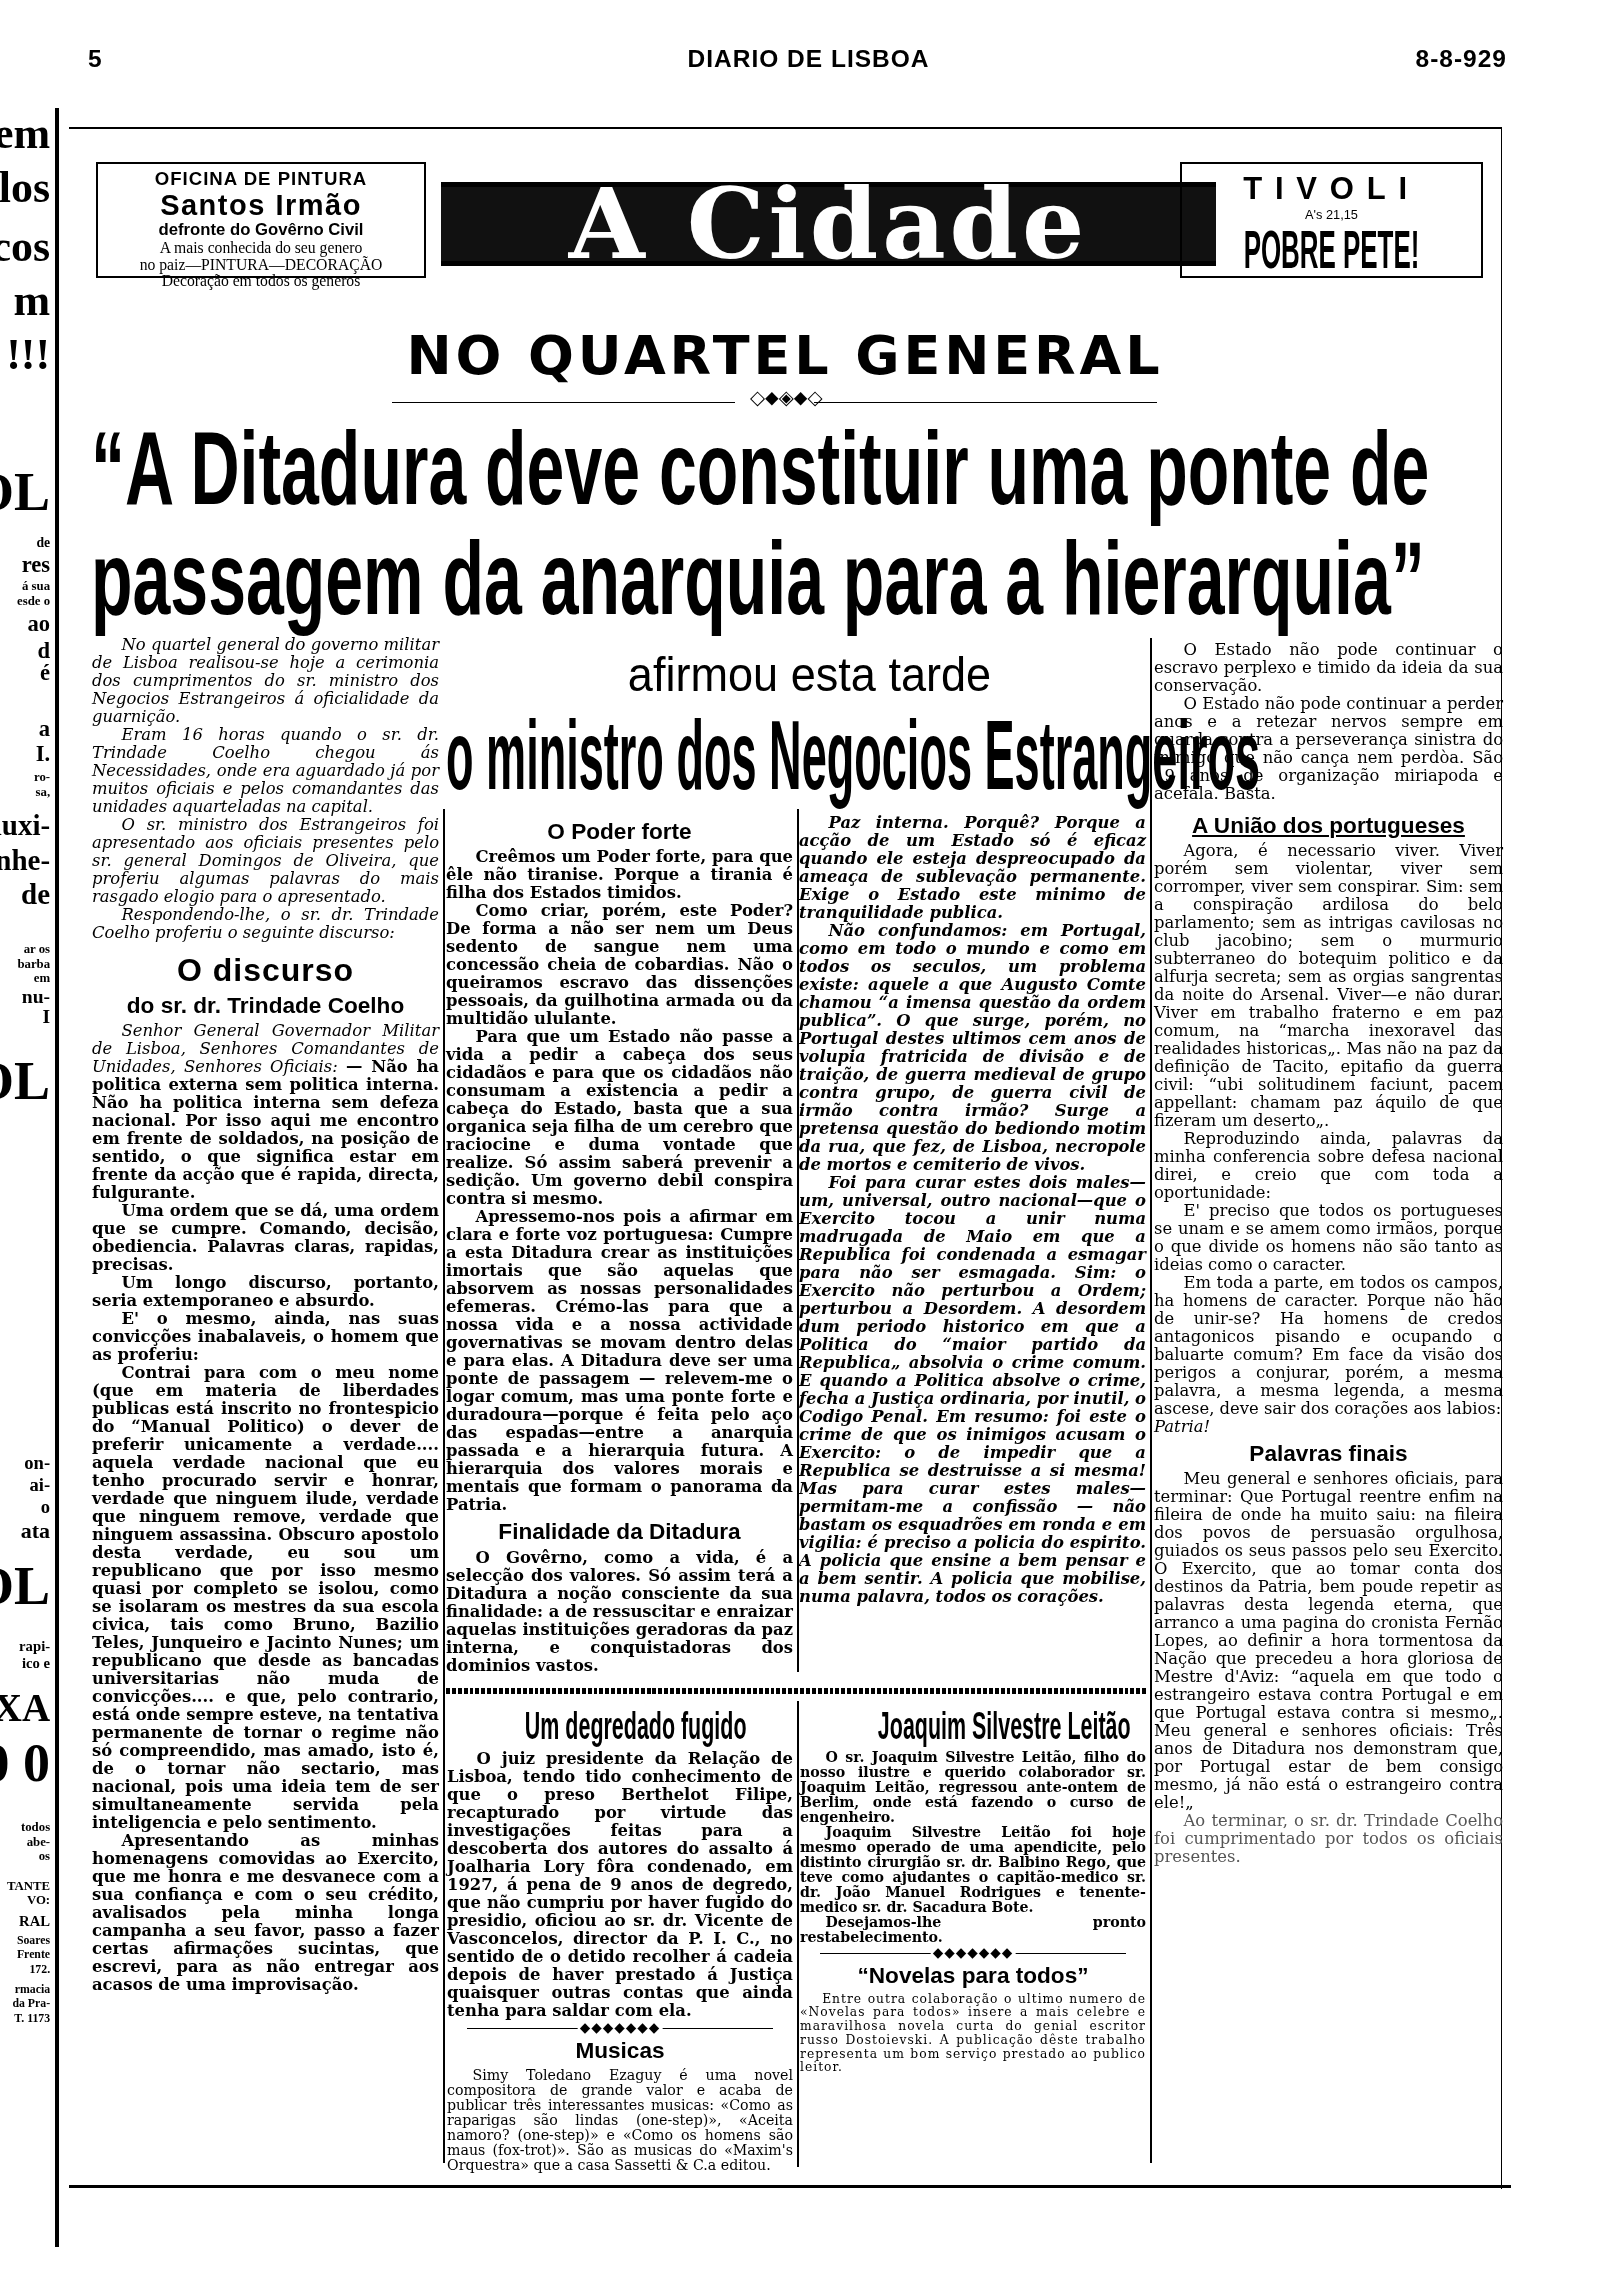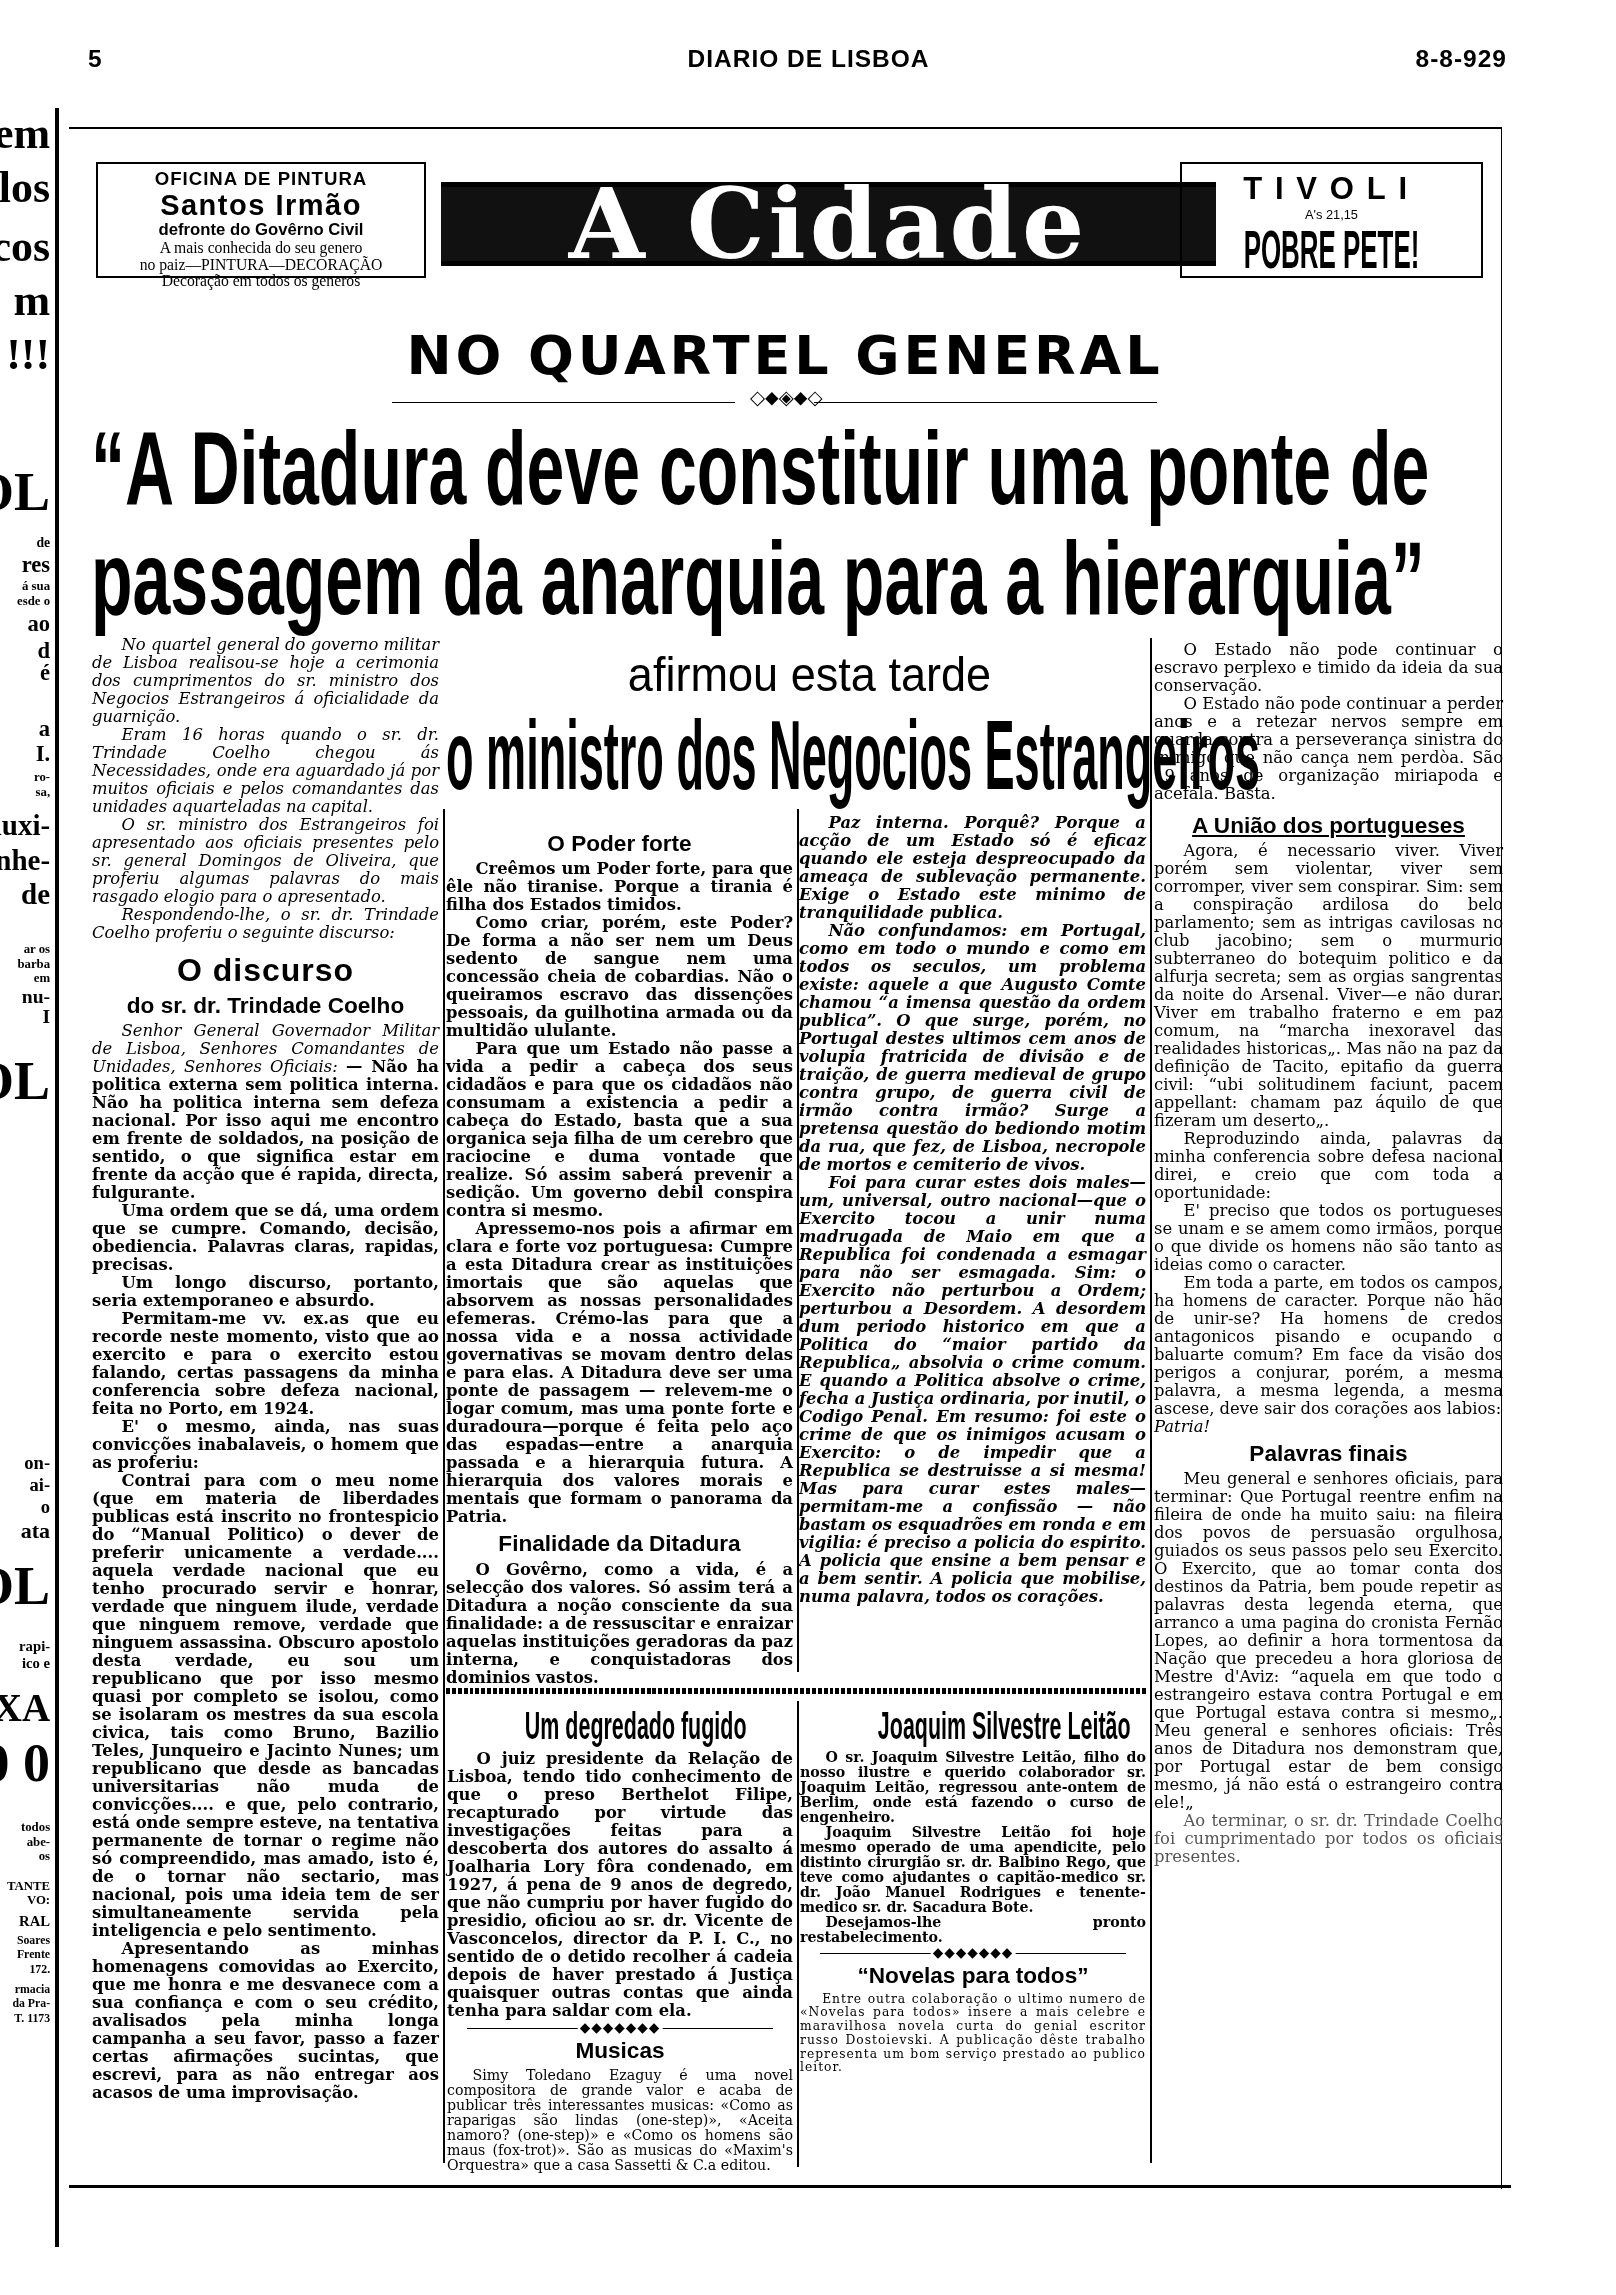--- a/index.html
+++ b/index.html
@@ -166,7 +166,7 @@
 </div>
 <div class="abs vrule" style="left:443px;top:809px;height:1354px;"></div>
 
-<div class="abs col c2" style="font-weight:bold;margin-top:12px;">
+<div class="abs col c2" style="font-weight:bold;">
   <div class="sub mid">O Poder forte</div>
   <p>Creêmos um Poder forte, para que êle não tiranise. Porque a tirania é filha dos Estados timidos.</p>
   <p>Como criar, porém, este Poder? De forma a não ser nem um Deus sedento de sangue nem uma concessão cheia de cobardias. Não o queiramos escravo das dissenções pessoais, da guilhotina armada ou da multidão ululante.</p>

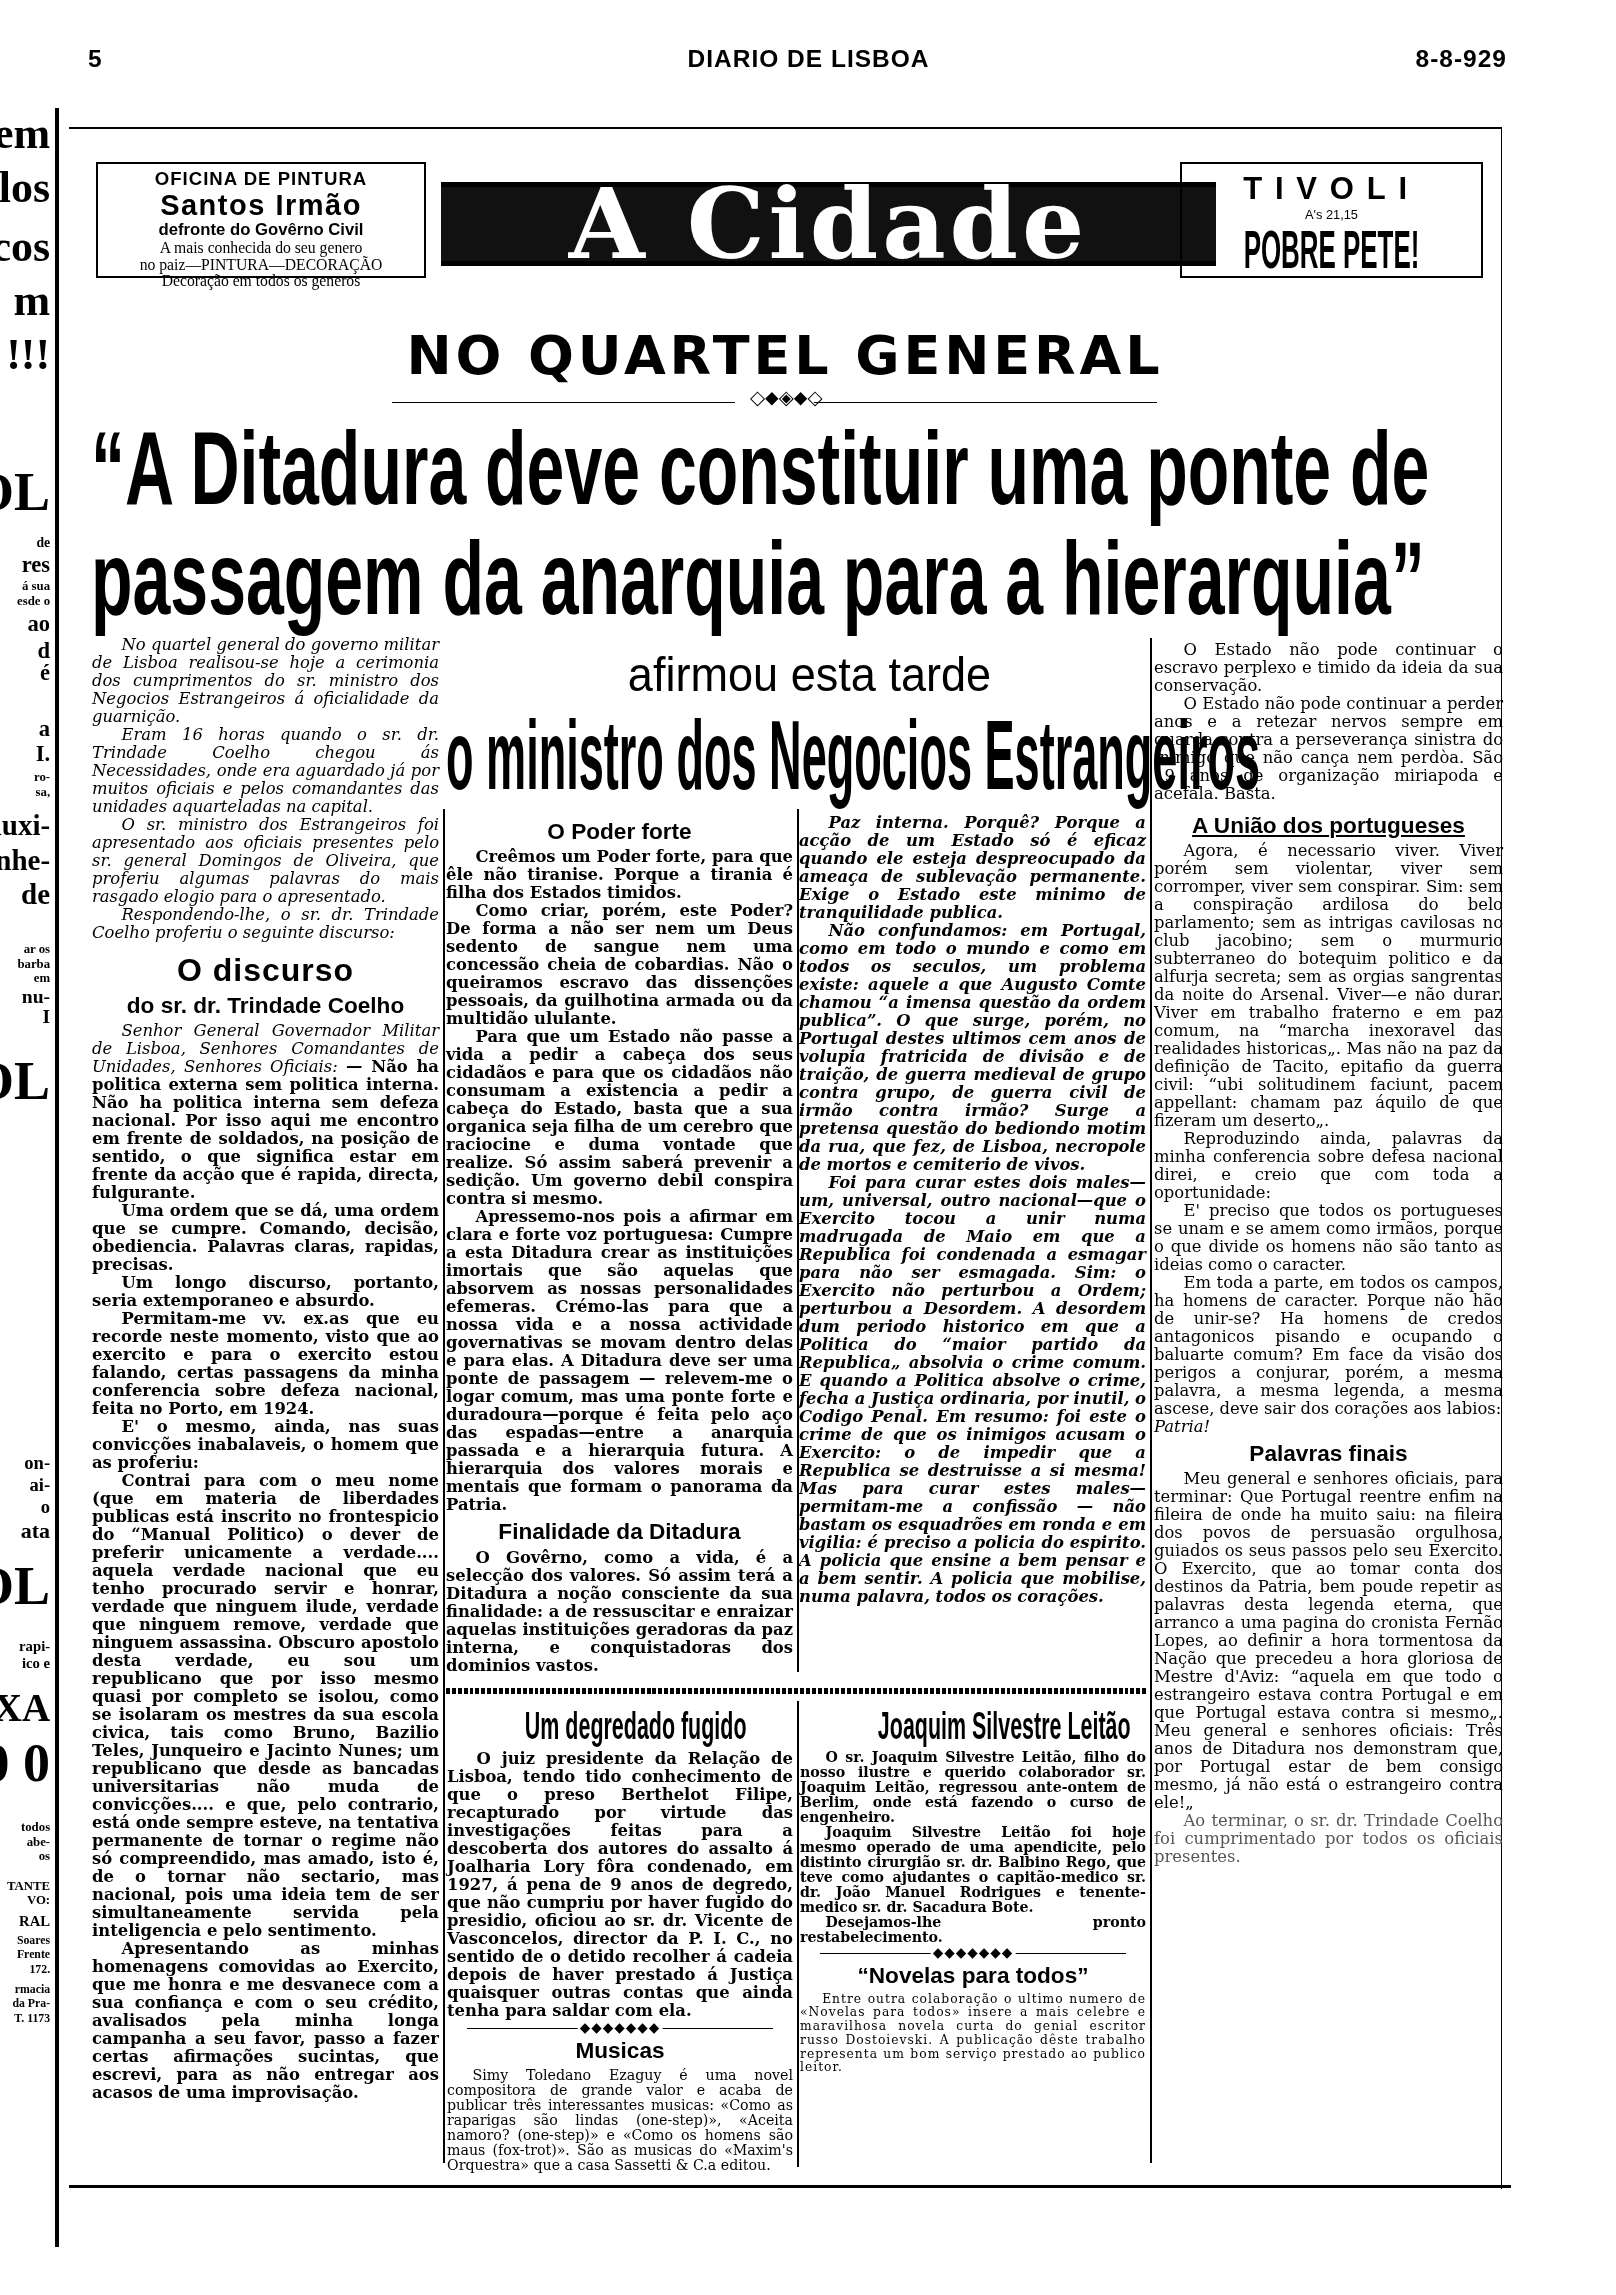--- a/index.html
+++ b/index.html
@@ -159,7 +159,6 @@
   <p><span class="it">Senhor General Governador Militar de Lisboa, Senhores Comandantes de Unidades, Senhores Oficiais:</span> <span style="font-weight:bold">— Não ha politica externa sem politica interna. Não ha politica interna sem defeza nacional. Por isso aqui me encontro em frente de soldados, na posição de sentido, o que significa estar em frente da acção que é rapida, directa, fulgurante.</span></p>
   <p style="font-weight:bold">Uma ordem que se dá, uma ordem que se cumpre. Comando, decisão, obediencia. Palavras claras, rapidas, precisas.</p>
   <p style="font-weight:bold">Um longo discurso, portanto, seria extemporaneo e absurdo.</p>
-  <p style="font-weight:bold">Permitam-me vv. ex.as que eu recorde neste momento, visto que ao exercito e para o exercito estou falando, certas passagens da minha conferencia sobre defeza nacional, feita no Porto, em 1924.</p>
   <p style="font-weight:bold">E' o mesmo, ainda, nas suas convicções inabalaveis, o homem que as proferiu:</p>
   <p style="font-weight:bold">Contrai para com o meu nome (que em materia de liberdades publicas está inscrito no frontespicio do “Manual Politico) o dever de preferir unicamente a verdade.... aquela verdade nacional que eu tenho procurado servir e honrar, verdade que ninguem ilude, verdade que ninguem remove, verdade que ninguem assassina. Obscuro apostolo desta verdade, eu sou um republicano que por isso mesmo quasi por completo se isolou, como se isolaram os mestres da sua escola civica, tais como Bruno, Bazilio Teles, Junqueiro e Jacinto Nunes; um republicano que desde as bancadas universitarias não muda de convicções.... e que, pelo contrario, está onde sempre esteve, na tentativa permanente de tornar o regime não só compreendido, mas amado, isto é, de o tornar não sectario, mas nacional, pois uma ideia tem de ser simultaneamente servida pela inteligencia e pelo sentimento.</p>
   <p style="font-weight:bold">Apresentando as minhas homenagens comovidas ao Exercito, que me honra e me desvanece com a sua confiança e com o seu crédito, avalisados pela minha longa campanha a seu favor, passo a fazer certas afirmações sucintas, que escrevi, para as não entregar aos acasos de uma improvisação.</p>

